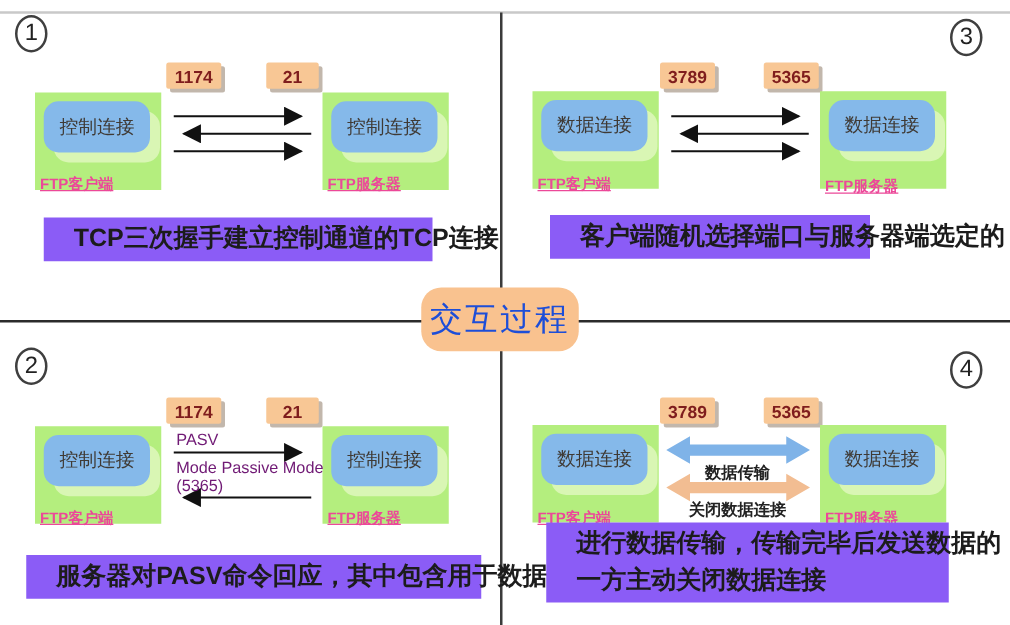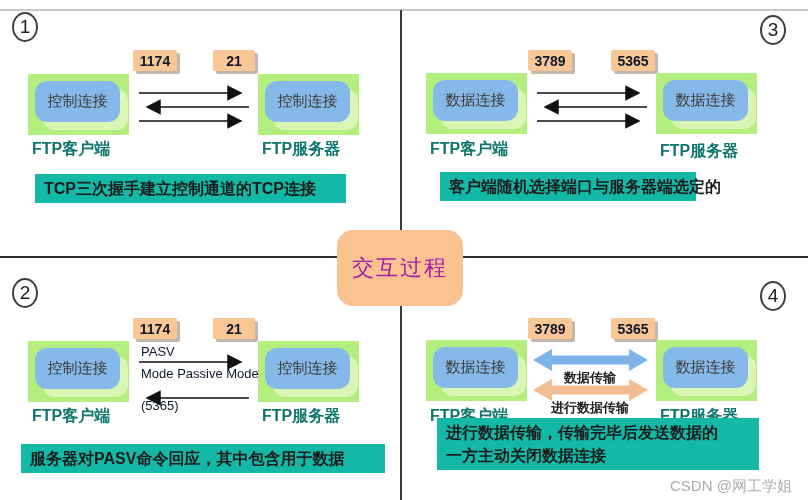--- a/index.html
+++ b/index.html
@@ -28,7 +28,7 @@
     position:absolute;height:21px;background:#f8c795;border-radius:2px;
     box-shadow:3px 3px 0 rgba(120,96,72,0.45);
     display:flex;align-items:center;justify-content:center;
-    font-size:14px;font-weight:bold;color:#0f172a;z-index:2;
+    font-size:14px;font-weight:bold;color:#7f1d1d;z-index:2;
   }
   
   .node{

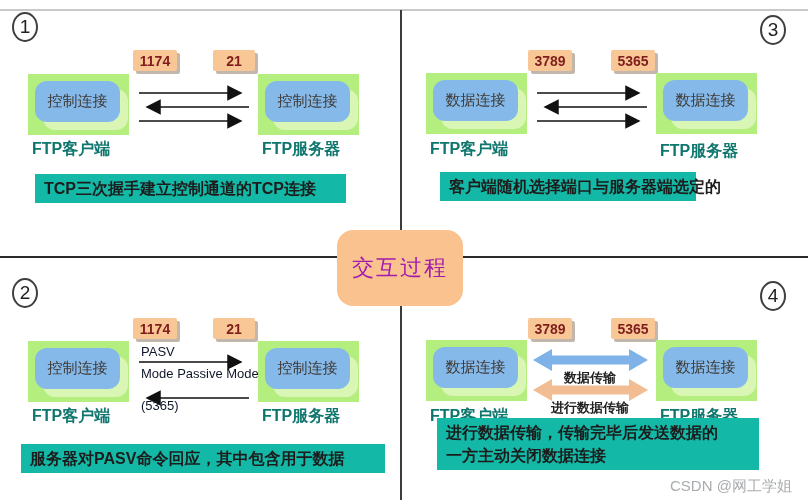--- a/index.html
+++ b/index.html
@@ -32,7 +32,7 @@
   }
   
   .node{
-    position:absolute;width:101px;height:61px;background:#b4ee7e;overflow:hidden;z-index:2;
+    position:absolute;width:101px;height:78px;background:#b4ee7e;overflow:hidden;z-index:2;
   }
   .node-inner{
     position:absolute;left:7px;top:7px;width:85px;height:41px;background:#85b9ea;border-radius:12px;

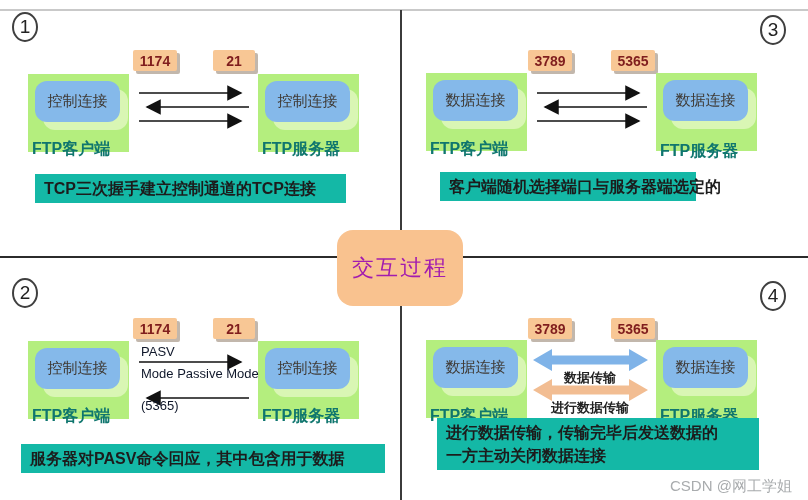--- a/index.html
+++ b/index.html
@@ -40,7 +40,7 @@
     box-shadow:8px 8px 0 #d9f6b4;
   }
   .entity{
-    position:absolute;font-size:16px;font-weight:bold;color:#0f766e;white-space:nowrap;z-index:2;
+    position:absolute;font-size:12px;font-weight:bold;color:#ec4899;white-space:nowrap;z-index:2;text-decoration:underline;
   }
   .caption{
     position:absolute;background:#14b8a6;color:#1c1c1c;font-size:16px;font-weight:bold;

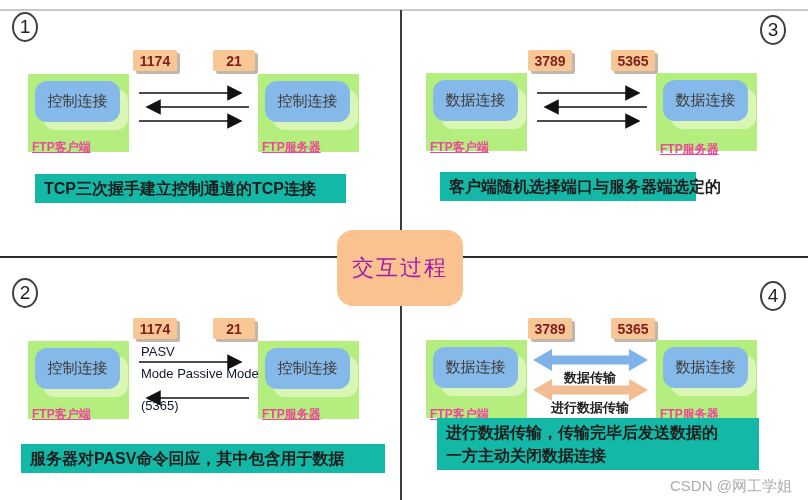--- a/index.html
+++ b/index.html
@@ -43,8 +43,8 @@
     position:absolute;font-size:12px;font-weight:bold;color:#ec4899;white-space:nowrap;z-index:2;text-decoration:underline;
   }
   .caption{
-    position:absolute;background:#14b8a6;color:#1c1c1c;font-size:16px;font-weight:bold;
-    padding:3px 9px;box-sizing:border-box;line-height:1.45;z-index:2;
+    position:absolute;background:#8b5cf6;color:#1c1c1c;font-size:20px;font-weight:bold;
+    padding:3px 24px;box-sizing:border-box;line-height:1.45;z-index:2;
   }
   .cap-line{display:block;white-space:nowrap;}
   .note{

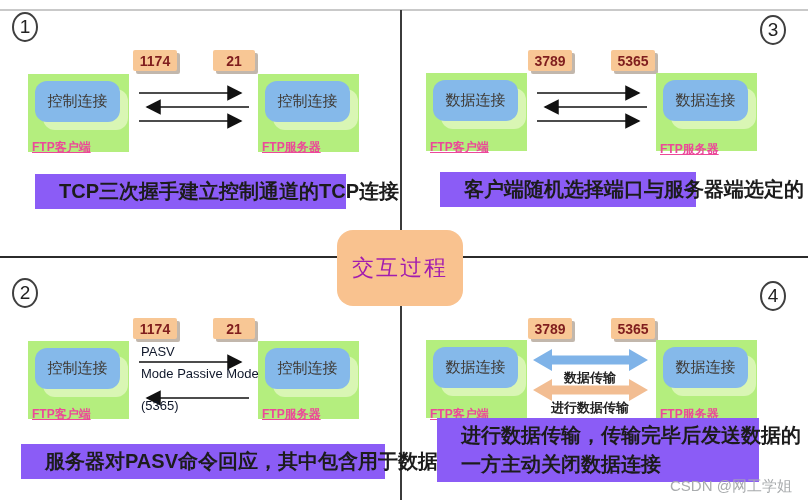--- a/index.html
+++ b/index.html
@@ -13,9 +13,9 @@
   .h-line{position:absolute;left:0;top:256px;width:808px;height:2px;background:#2b2b2b;z-index:1;}
   
   .center-box{
-    position:absolute;left:337px;top:230px;width:126px;height:76px;z-index:4;
+    position:absolute;left:337px;top:230px;width:126px;height:51px;z-index:4;
     background:#f9c28f;border-radius:16px;display:flex;align-items:center;justify-content:center;
-    font-size:22px;color:#a21caf;letter-spacing:2px;
+    font-size:26px;color:#1d4ed8;letter-spacing:2px;
   }
   
   .num-circle{

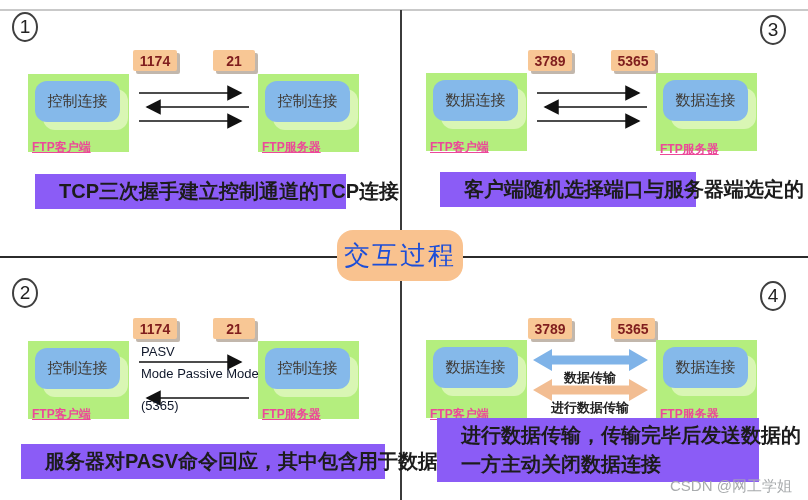--- a/index.html
+++ b/index.html
@@ -48,7 +48,7 @@
   }
   .cap-line{display:block;white-space:nowrap;}
   .note{
-    position:absolute;font-size:13px;color:#0f172a;white-space:nowrap;z-index:2;
+    position:absolute;font-size:13px;color:#701a75;white-space:nowrap;z-index:2;
   }
   .arrow-label{
     position:absolute;font-size:13px;font-weight:bold;color:#222;text-align:center;z-index:3;white-space:nowrap;

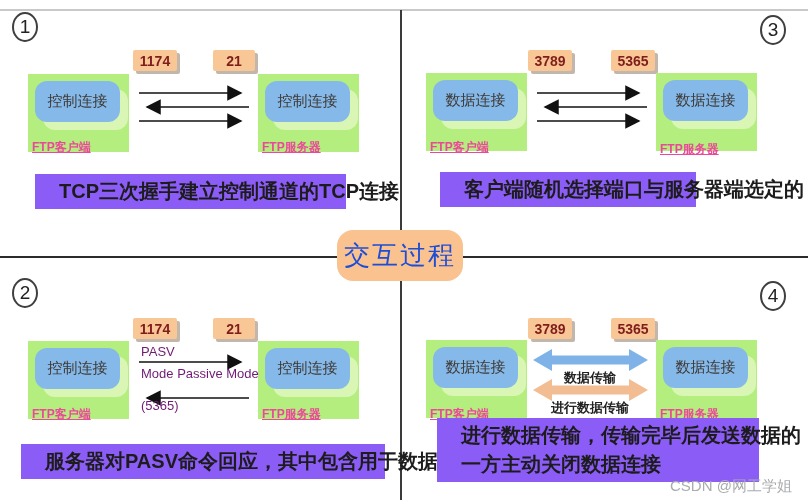--- a/index.html
+++ b/index.html
@@ -137,7 +137,7 @@
     </div>
     <div class="note" style="left:141px;top:344px">PASV</div>
     <div class="note" style="left:141px;top:366px">Mode Passive Mode</div>
-    <div class="note" style="left:141px;top:398px">(5365)</div>
+    <div class="note" style="left:141px;top:381px">(5365)</div>
     <div class="entity" style="left:32px;top:406px">FTP客户端</div>
     <div class="entity" style="left:262px;top:406px">FTP服务器</div>
     <div class="caption" style="left:21px;top:444px;width:364px">

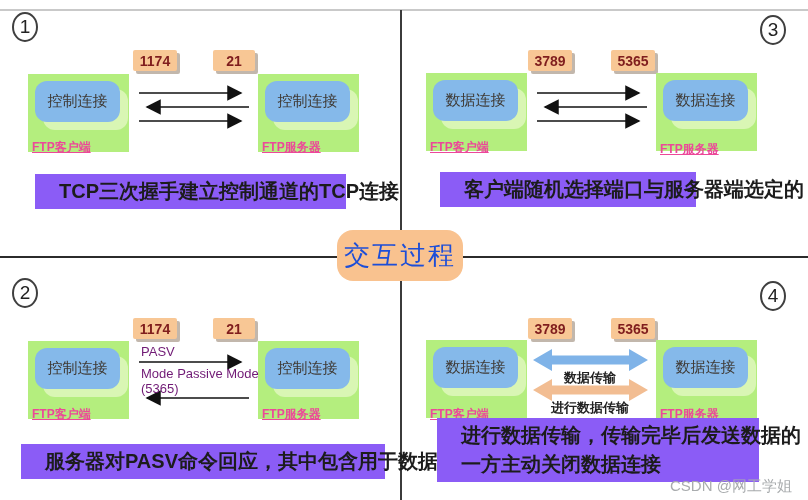--- a/index.html
+++ b/index.html
@@ -156,7 +156,7 @@
       <div class="node-inner">数据连接</div>
     </div>
     <div class="arrow-label" style="left:540px;top:369px;width:100px">数据传输</div>
-    <div class="arrow-label" style="left:530px;top:399px;width:120px">进行数据传输</div>
+    <div class="arrow-label" style="left:530px;top:399px;width:120px">关闭数据连接</div>
     <div class="entity" style="left:430px;top:406px">FTP客户端</div>
     <div class="entity" style="left:660px;top:406px">FTP服务器</div>
     <div class="caption" style="left:437px;top:418px;width:322px">

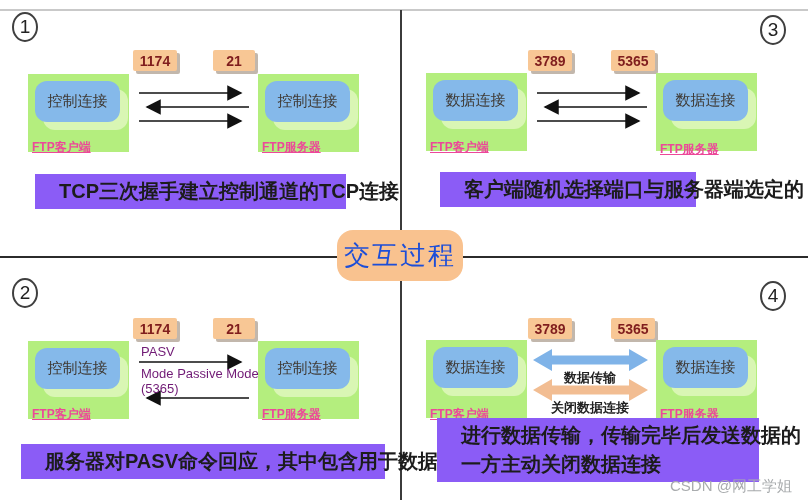--- a/index.html
+++ b/index.html
@@ -165,7 +165,6 @@
     </div>
   </div>
 
-  <div class="watermark">CSDN @网工学姐</div>
 
 </div>
 

